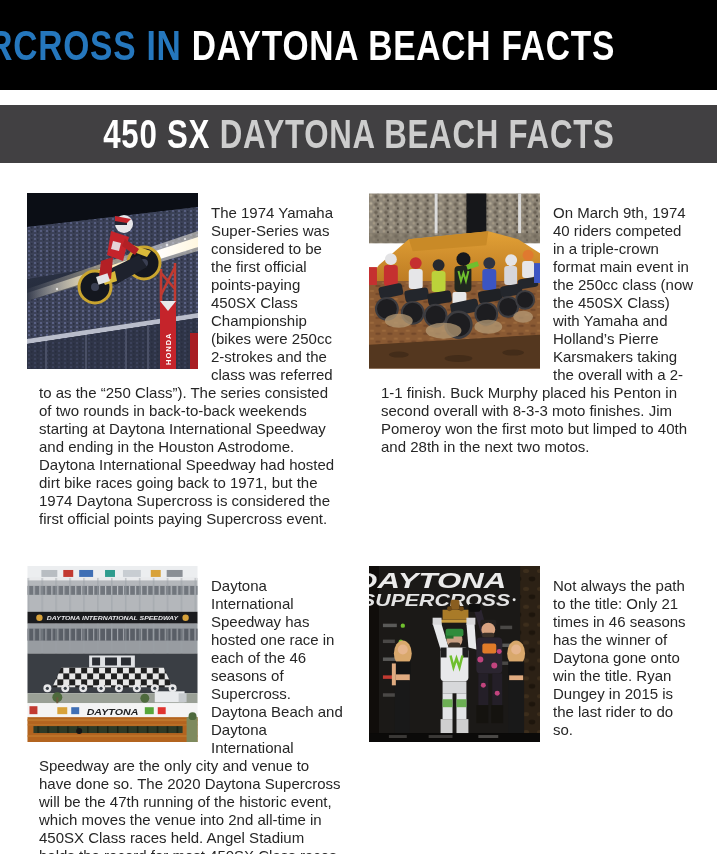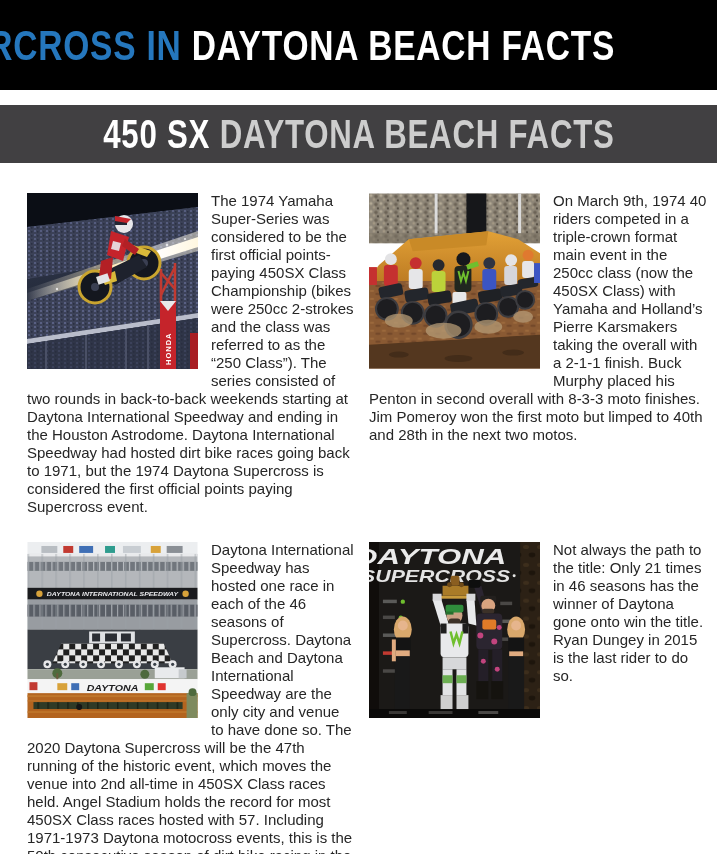--- a/index.html
+++ b/index.html
@@ -42,7 +42,7 @@
     float:left;width:171px;height:176px;
     margin:1px 13px 8px 0;
   }
-  .fact-text{margin:0;}
+  .fact-text{margin:12px;}
   svg text{font-family:"Liberation Sans",sans-serif;}
 </style>
 </head>

